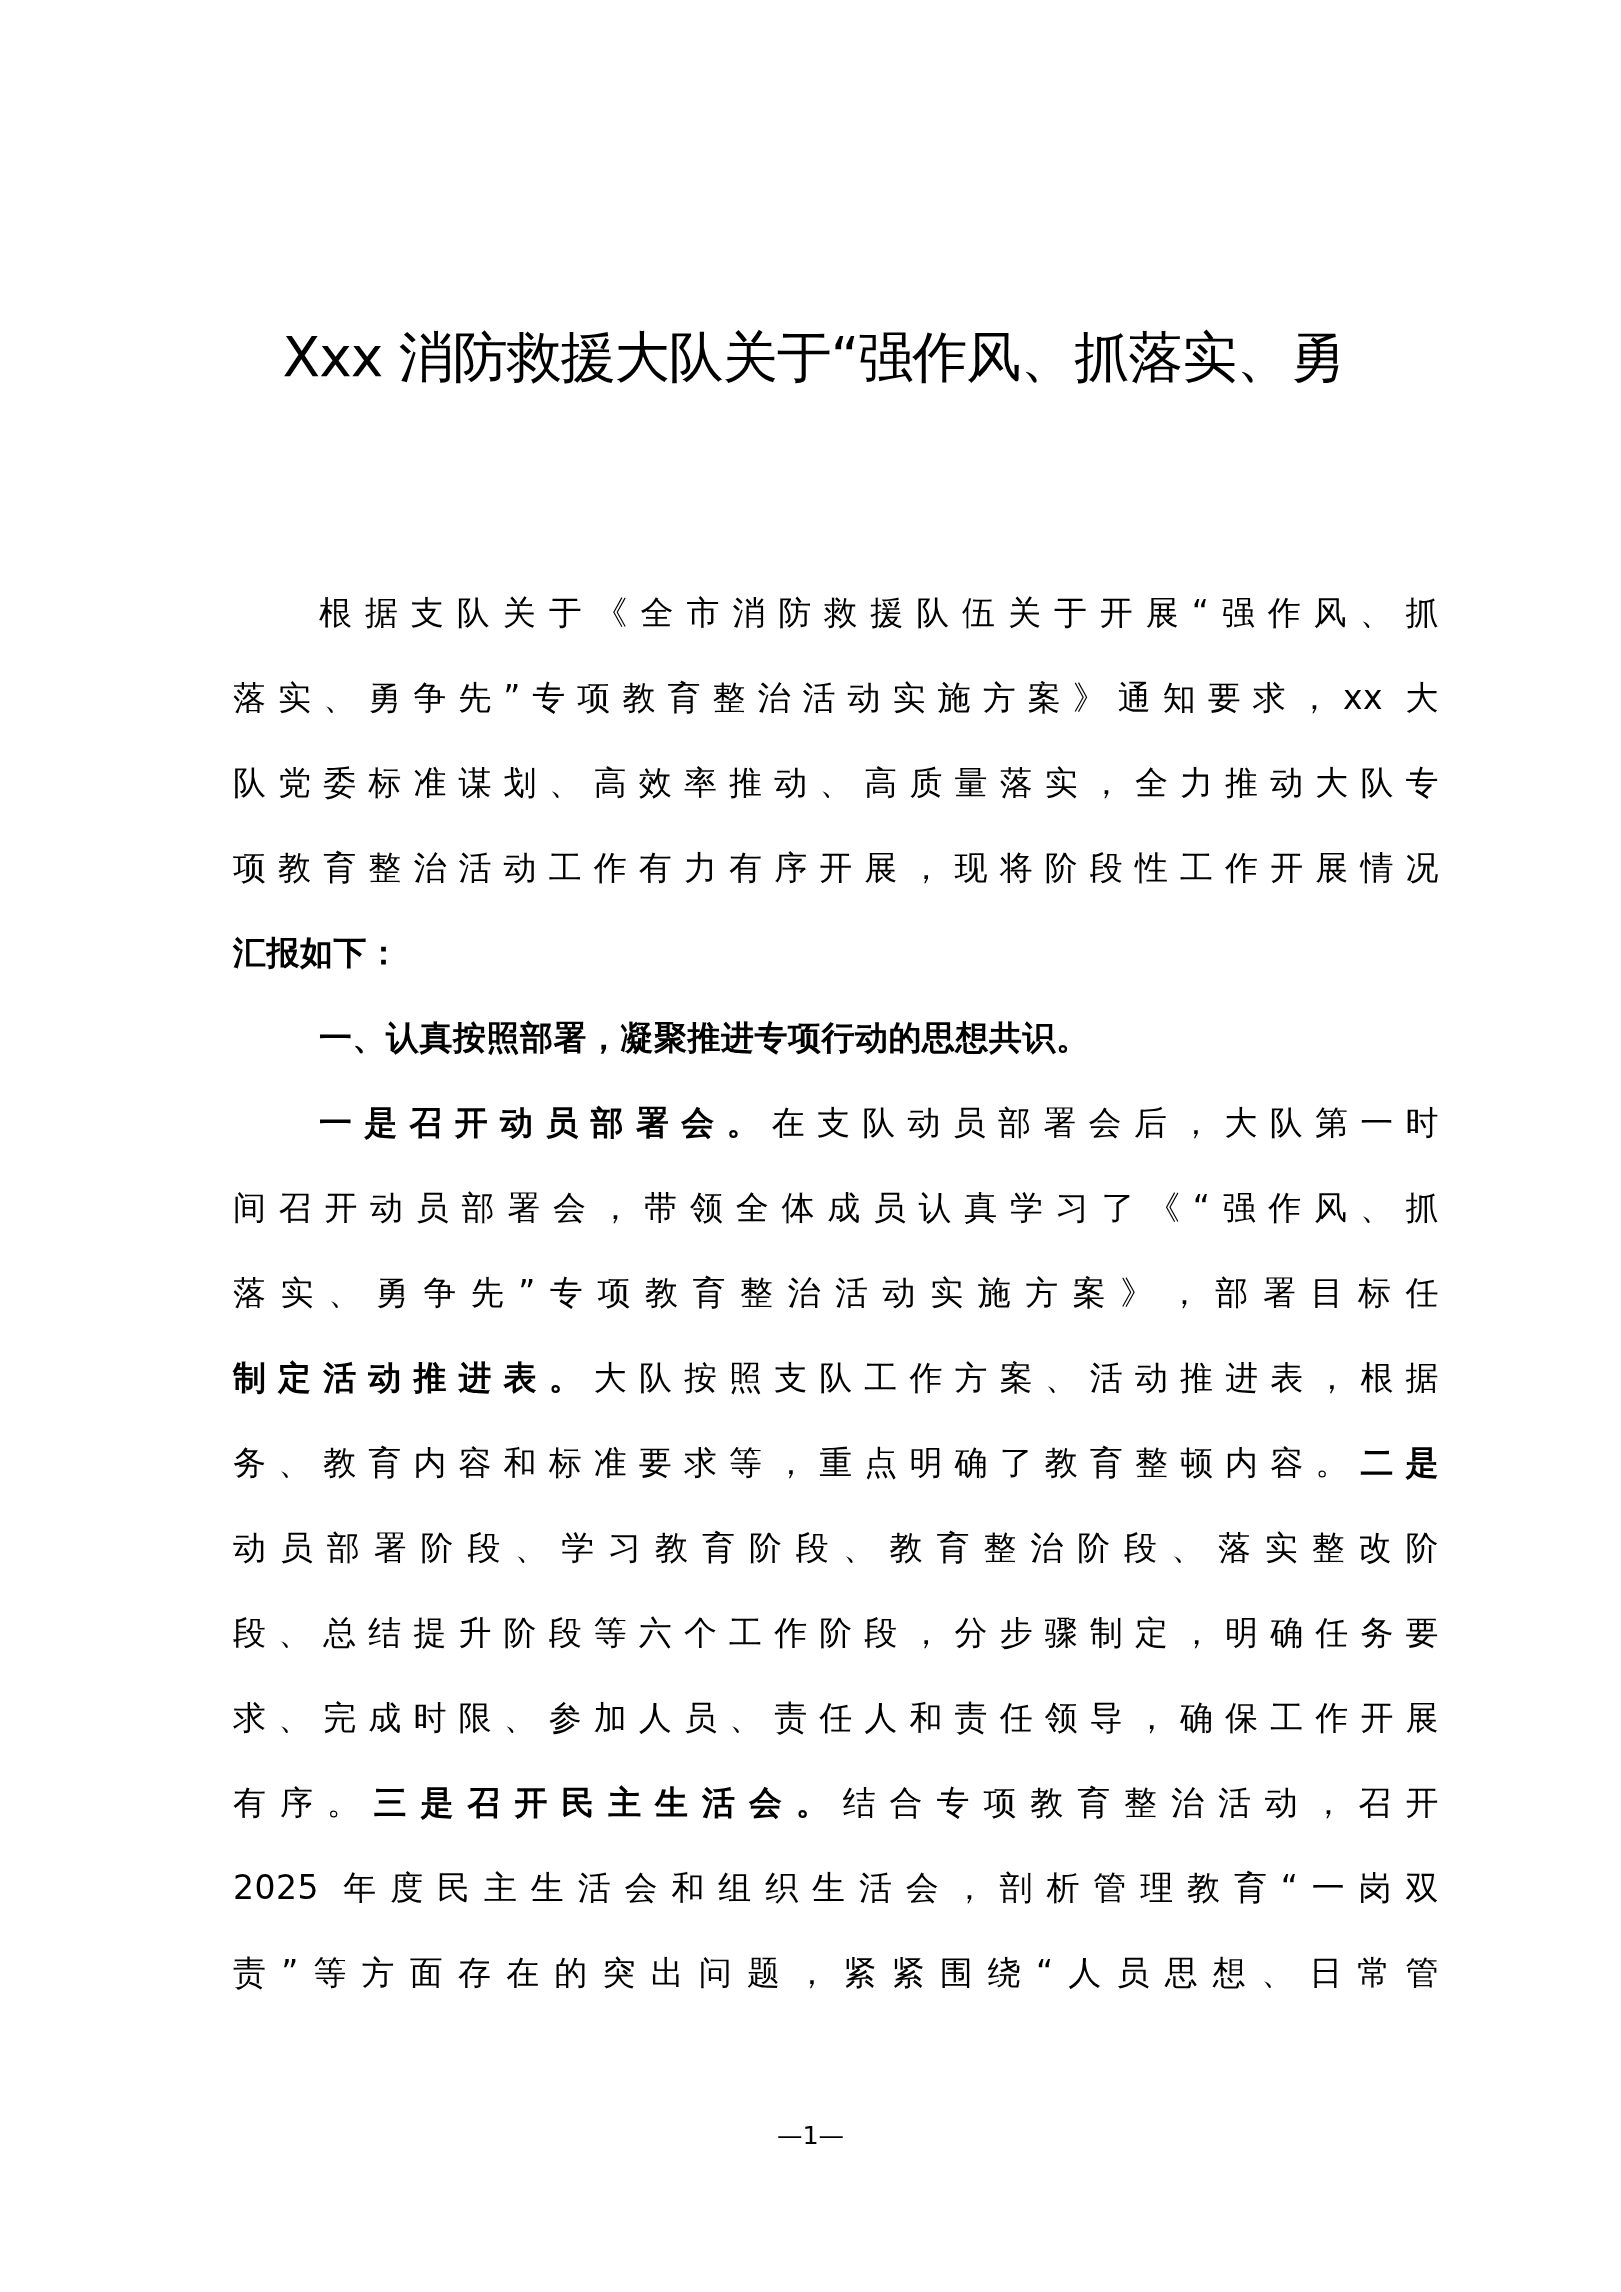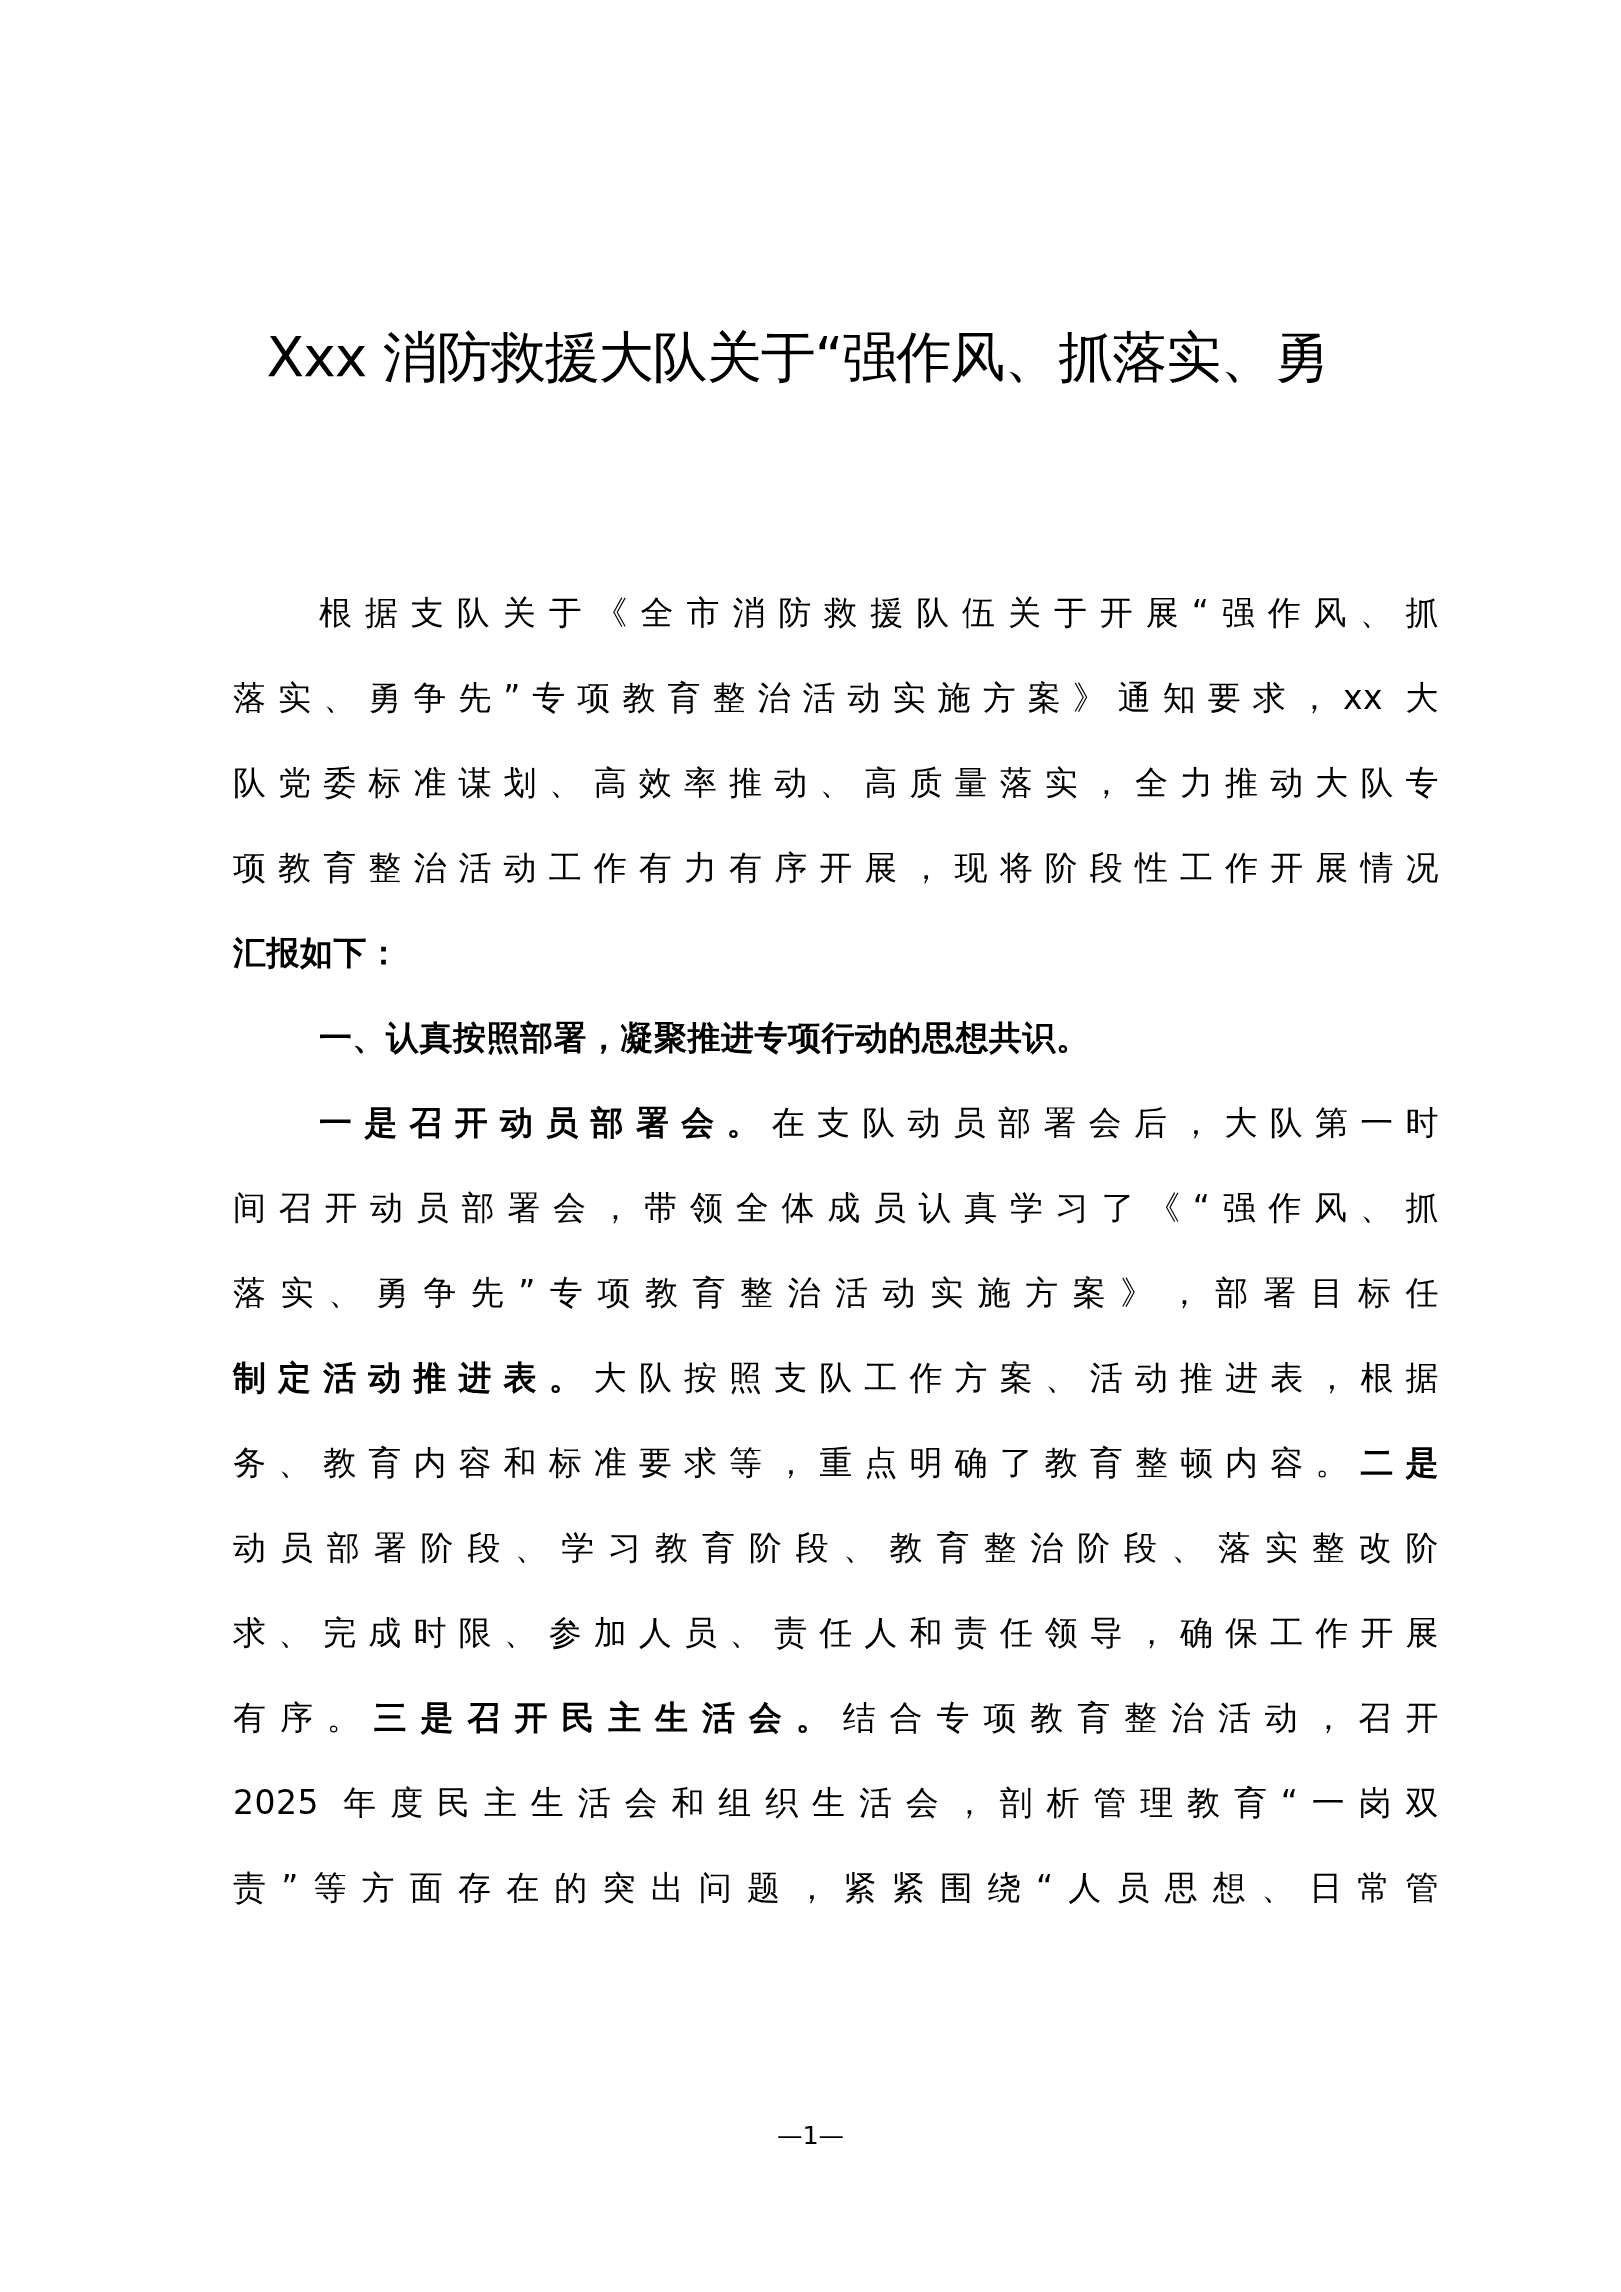--- a/index.html
+++ b/index.html
@@ -24,7 +24,7 @@
     }
     .title {
       position: absolute;
-      left: 180px;
+      left: 196px;
       width: 1235px;
       top: 316px;
       text-align: center;

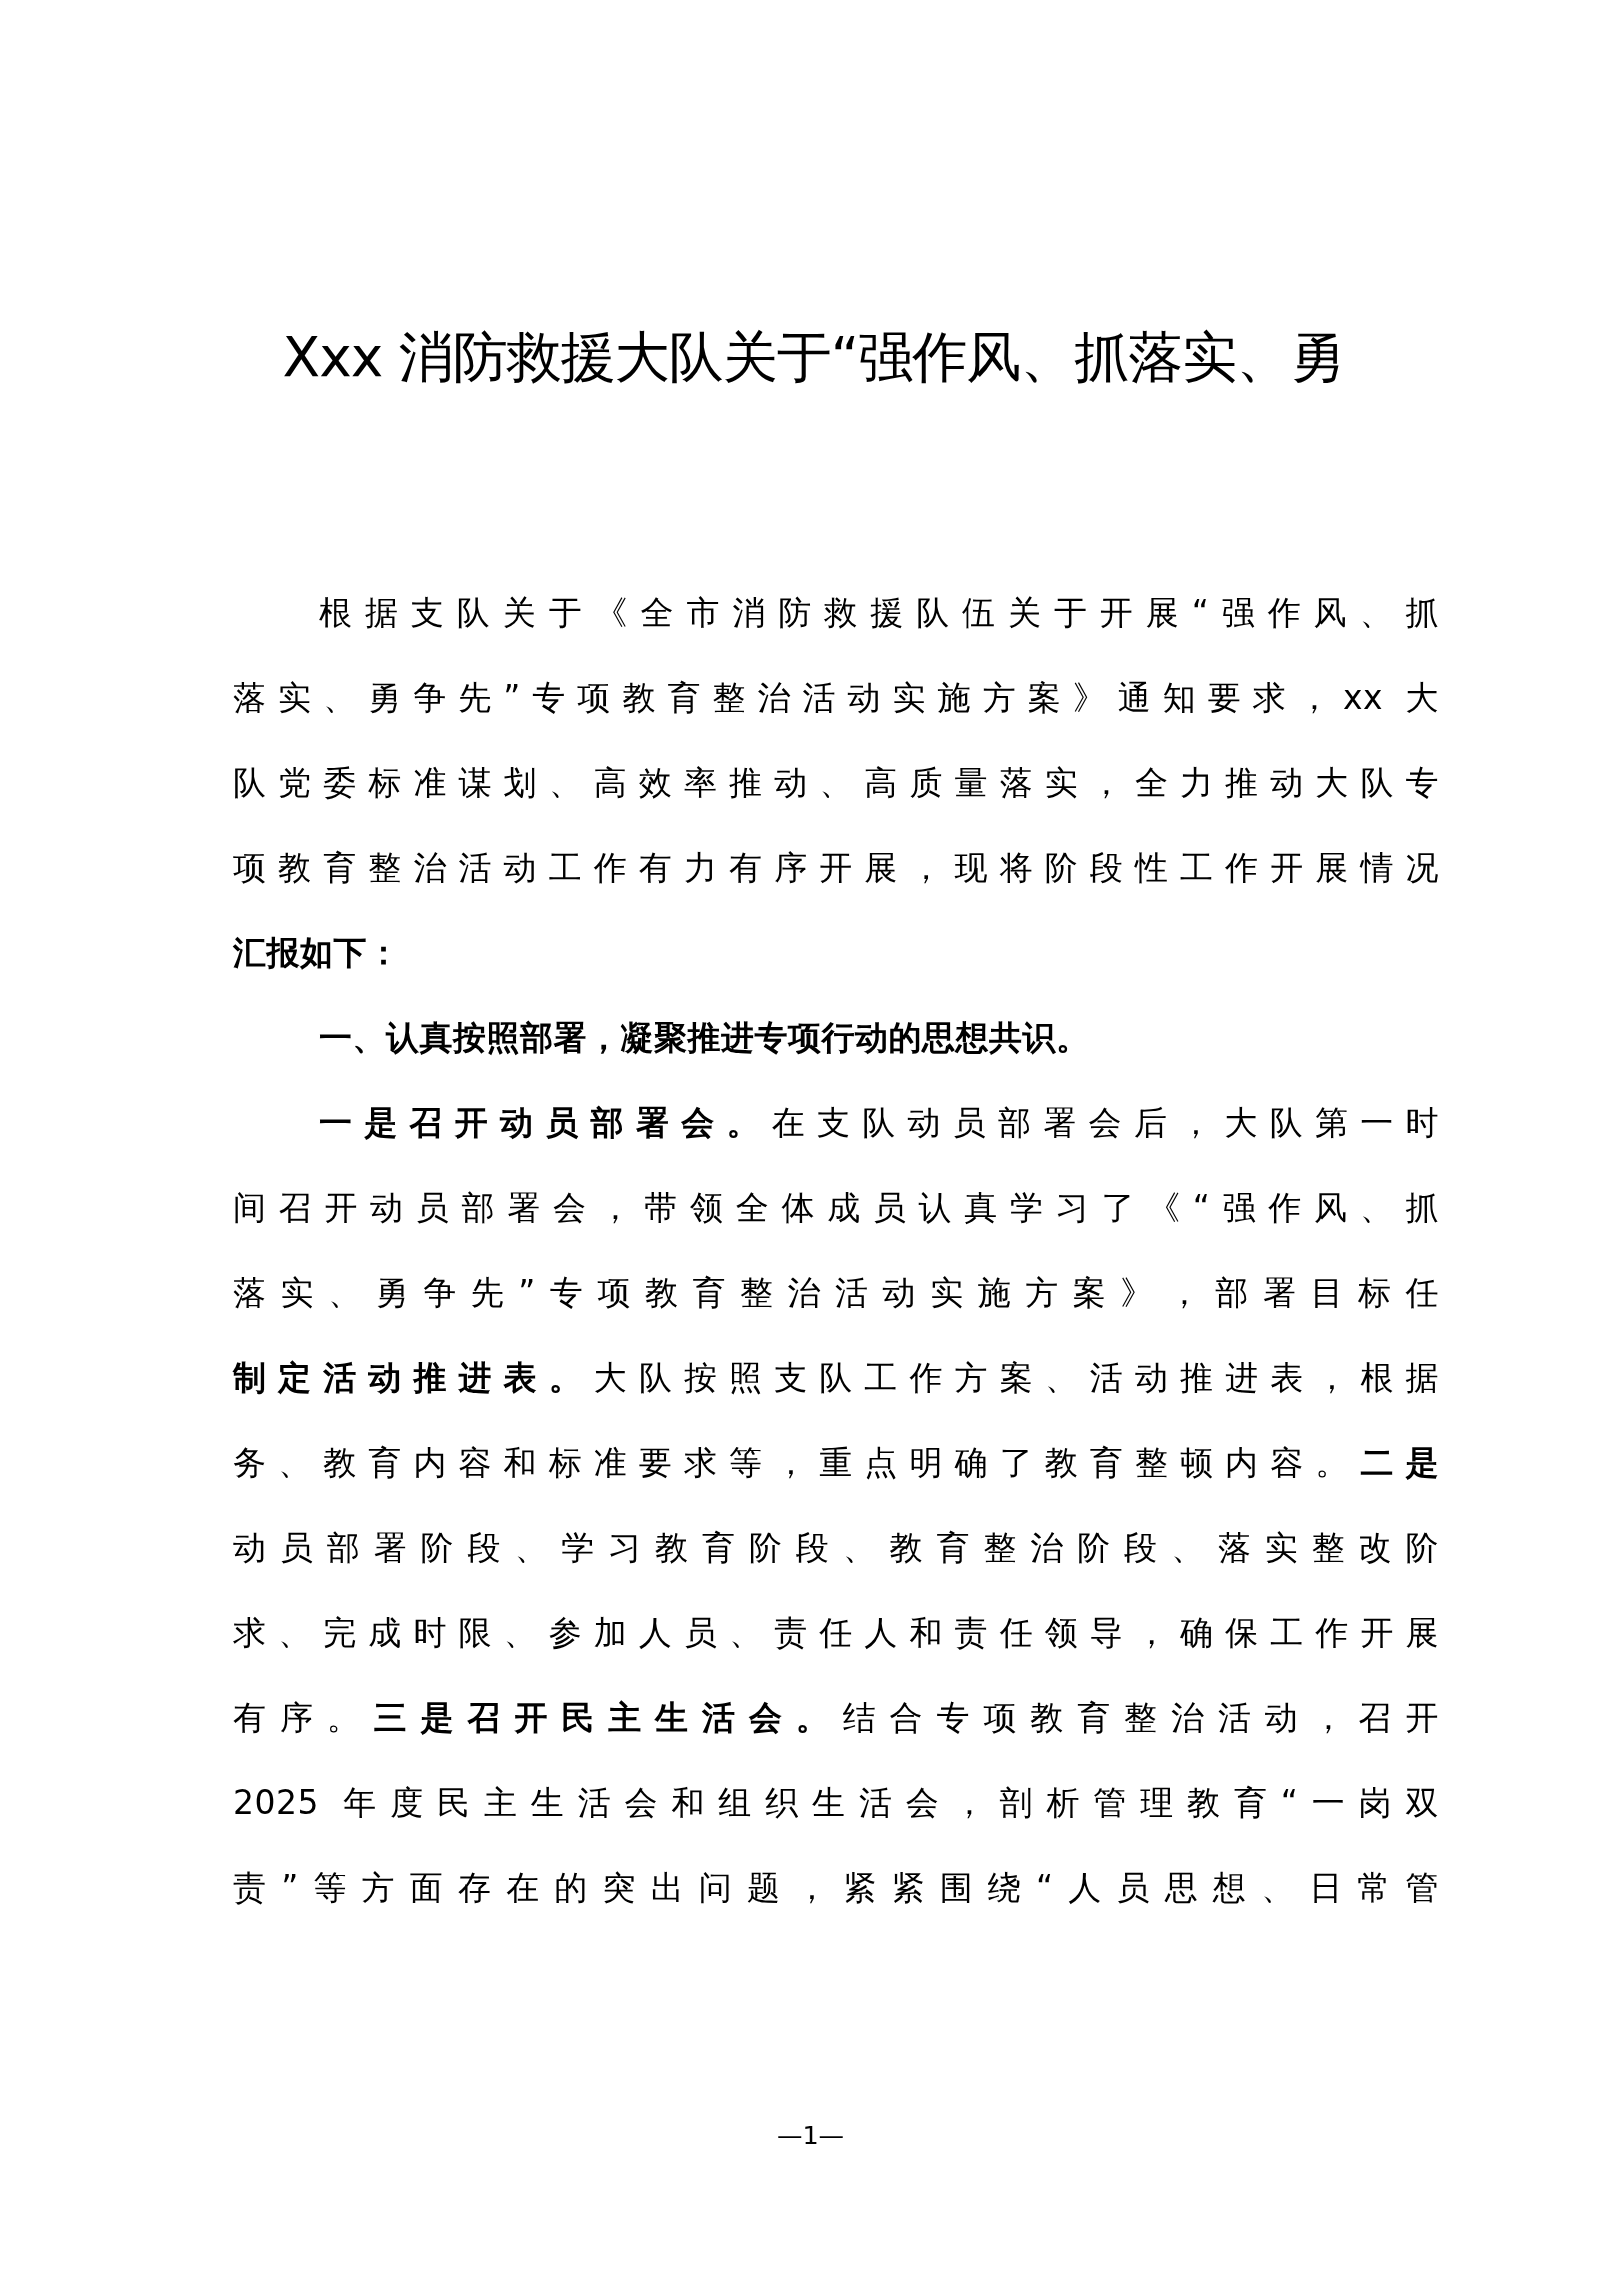--- a/index.html
+++ b/index.html
@@ -103,6 +103,7 @@
       <span class="line"><span class="bold">制定活动推进表。</span><span>大队按照支队工作方案、活动推进表，根据</span></span>
       <span class="line"><span>务、教育内容和标准要求等，重点明确了教育整顿内容。</span><span class="bold">二是</span></span>
       <span class="line">动员部署阶段、学习教育阶段、教育整治阶段、落实整改阶</span>
+      <span class="line">段、总结提升阶段等六个工作阶段，分步骤制定，明确任务要</span>
       <span class="line">求、完成时限、参加人员、责任人和责任领导，确保工作开展</span>
       <span class="line"><span>有序。</span><span class="bold">三是召开民主生活会。</span><span>结合专项教育整治活动，召开</span></span>
       <span class="line">2025 年度民主生活会和组织生活会，剖析管理教育“一岗双</span>

